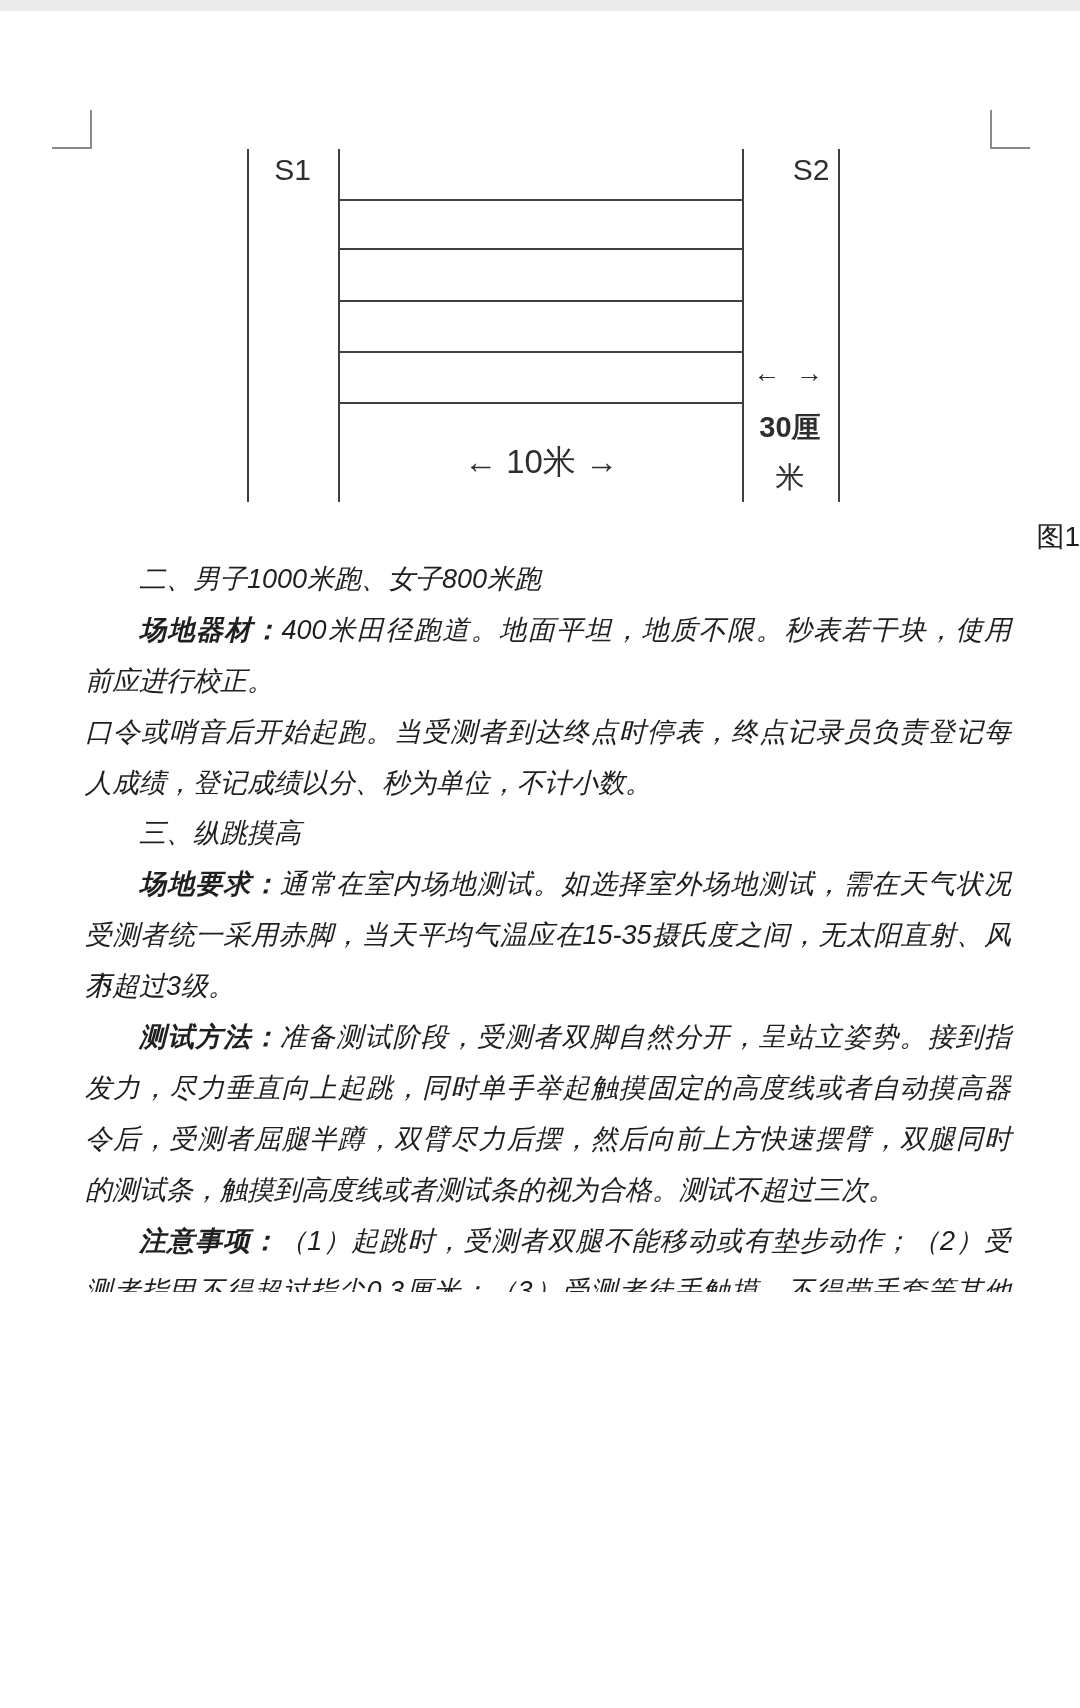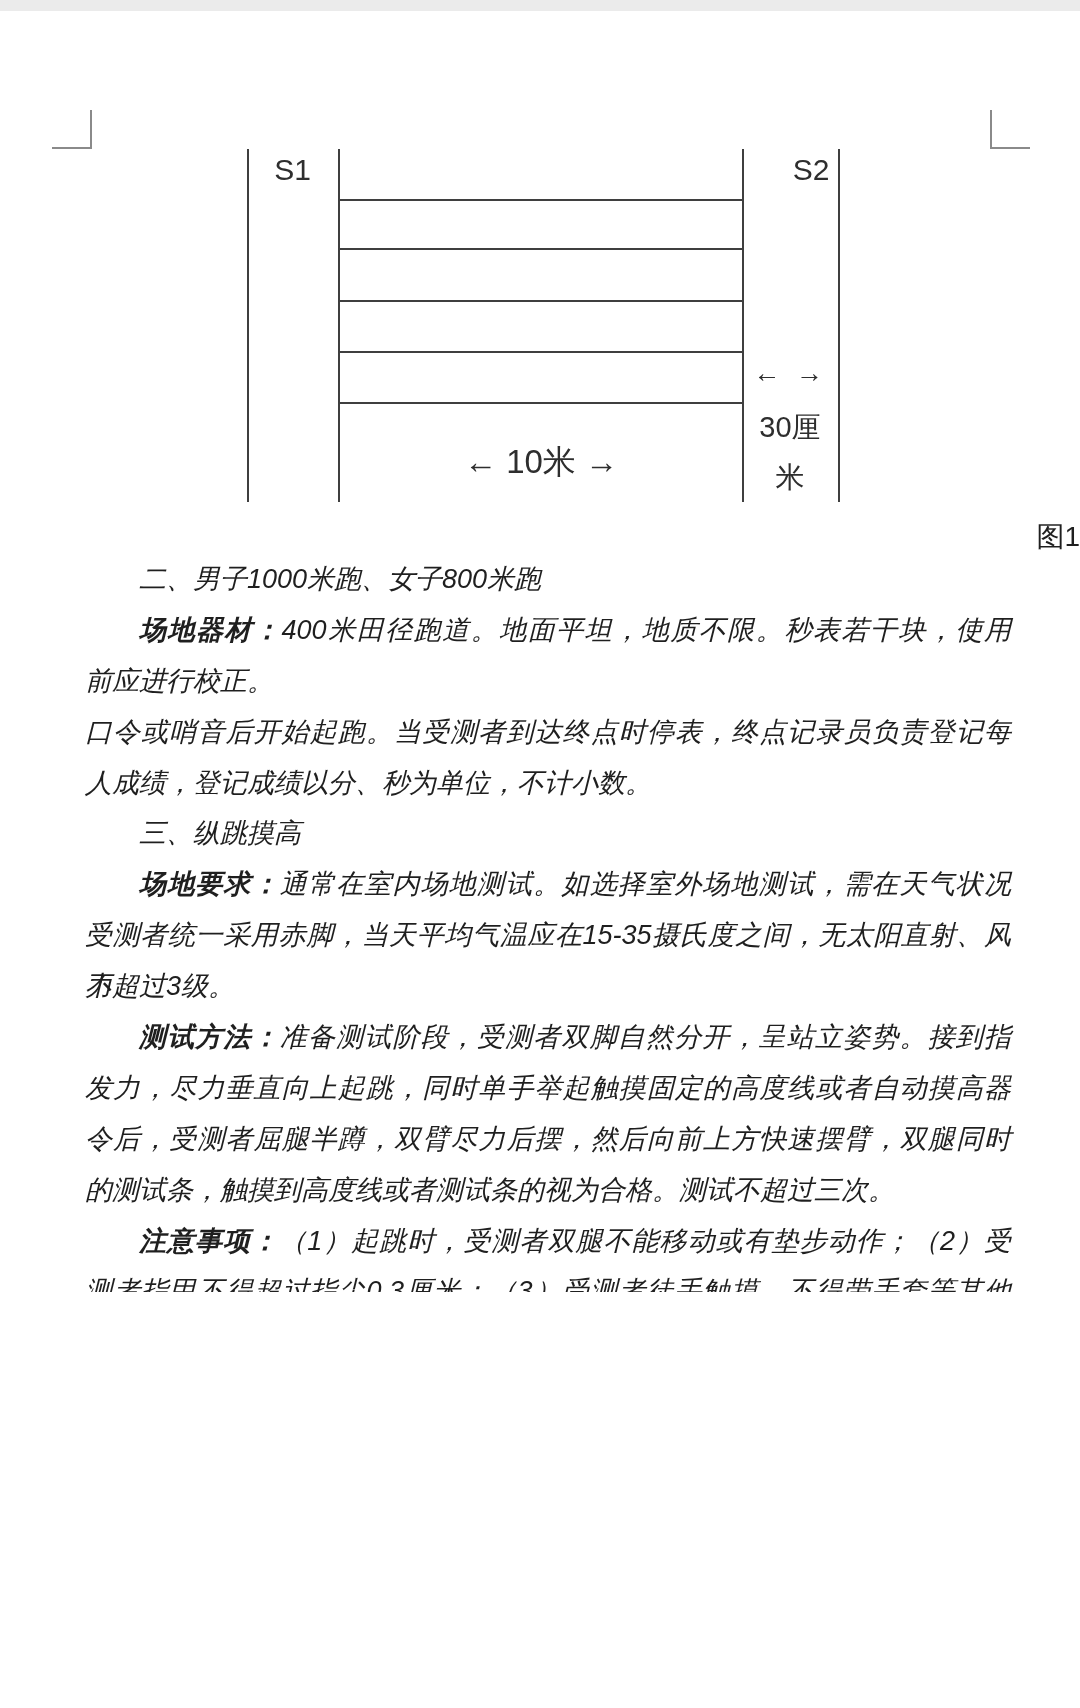--- a/index.html
+++ b/index.html
@@ -32,7 +32,7 @@
   .lbl-s1{left:247px;width:91px;top:153px;font-size:30px;text-align:center;}
   .lbl-s2{left:763px;width:96px;top:153px;font-size:30px;text-align:center;}
   .lbl-span-arrows{left:742px;width:96px;top:358px;font-size:27px;text-align:center;letter-spacing:4px;}
-  .lbl-30cm-top{left:742px;width:96px;top:408px;font-size:29px;text-align:center;}
+  .lbl-30cm-top{left:742px;width:96px;top:408px;font-size:29px;text-align:center;font-weight:bold;}
   .lbl-30cm-bot{left:742px;width:96px;top:458px;font-size:29px;text-align:center;}
   .lbl-10m{left:338px;width:406px;top:440px;font-size:33px;text-align:center;}
   .fig-caption{position:absolute;left:0;width:1080px;top:518px;font-size:28px;text-align:right;color:#1f1f1f;}

